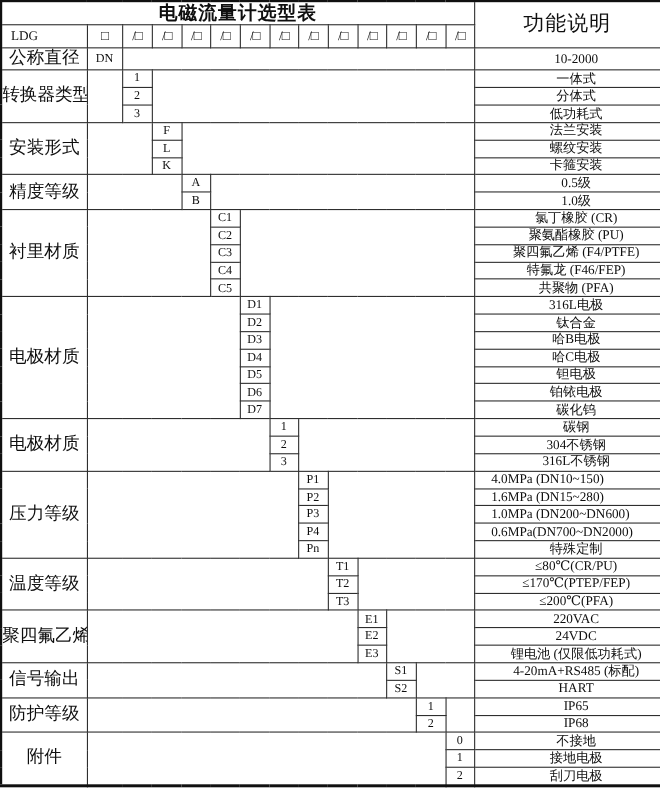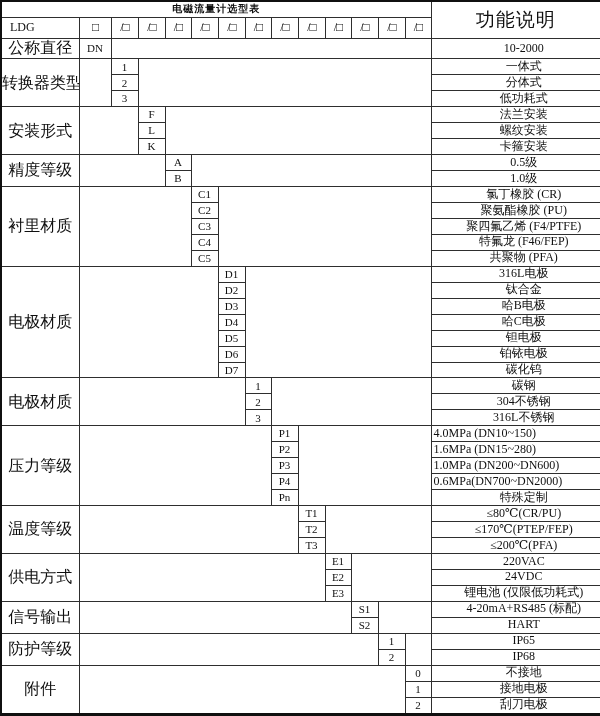--- a/index.html
+++ b/index.html
@@ -37,10 +37,9 @@
   tr.title-row { height: 16px; }
   tr.order-row { height: 21px; }
   td.title-cell {
-    font-size: 10px;
+    font-size: 17px;
     font-weight: bold;
     letter-spacing: 1px;
-    font-family: Liberation Mono, monospace;
   }
   td.fn-header {
     font-size: 19px;

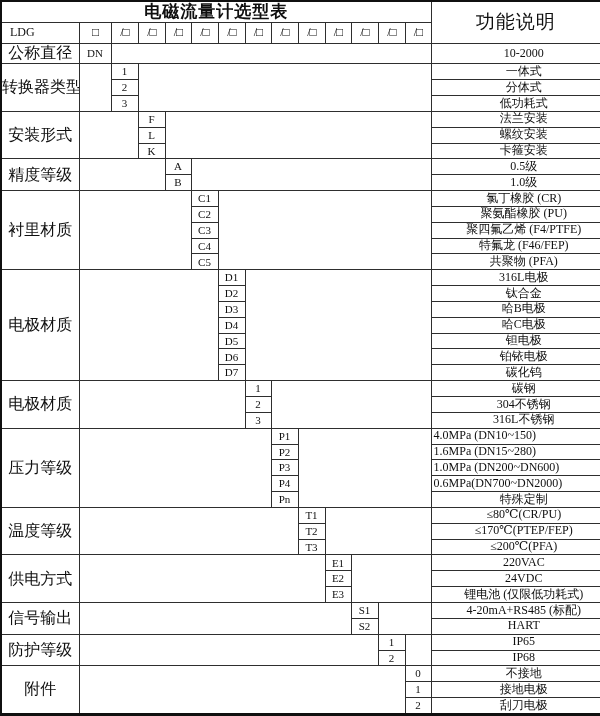--- a/index.html
+++ b/index.html
@@ -67,7 +67,7 @@
   }
   td.desc-left {
     text-align: left;
-    padding-left: 2px;
+    padding-left: 15px;
   }
   td.spacer-cell {
     background: #ffffff;

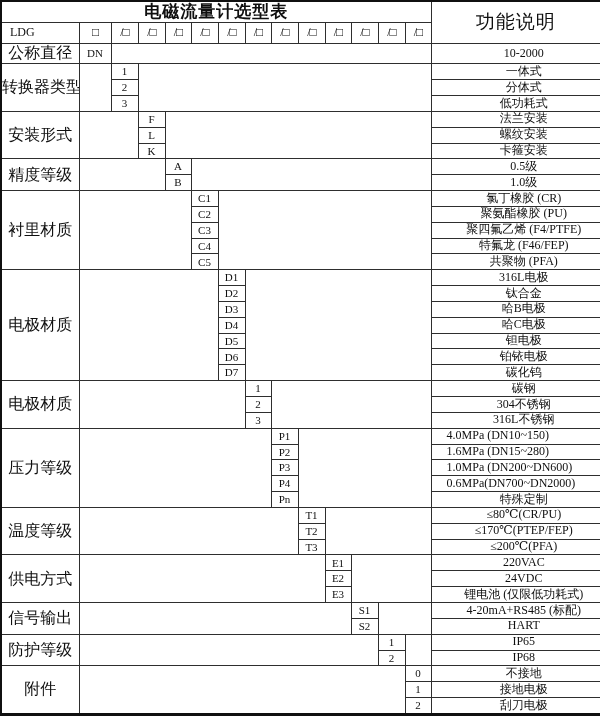--- a/index.html
+++ b/index.html
@@ -270,7 +270,7 @@
         <td class="desc-cell">≤200℃(PFA)</td>
       </tr>
       <tr>
-        <td rowspan="3" class="label-cell">供电方式</td>
+        <td rowspan="3" class="label-cell">聚四氟乙烯</td>
         <td rowspan="3" colspan="9" class="spacer-cell"></td>
         <td class="code-cell">E1</td>
         <td rowspan="3" colspan="3" class="spacer-cell"></td>

